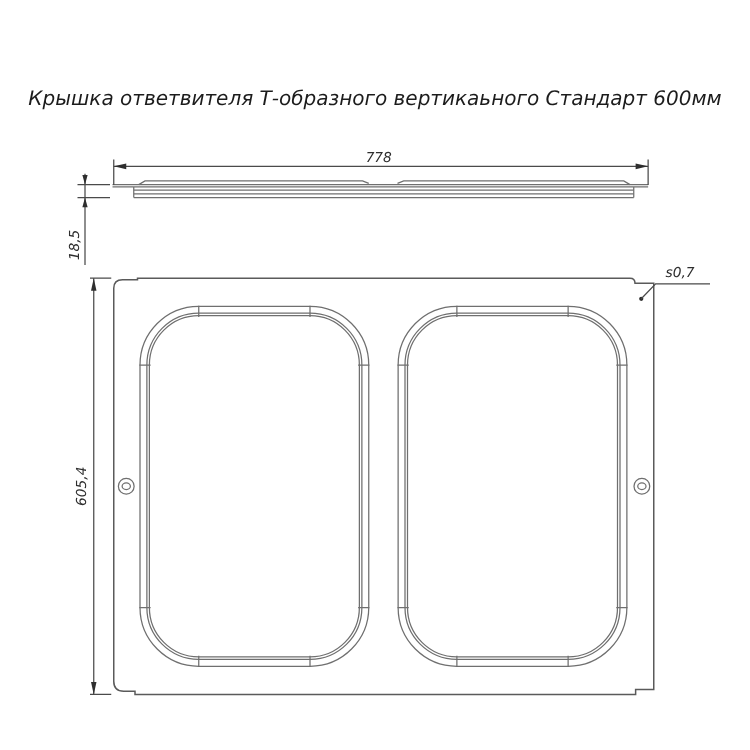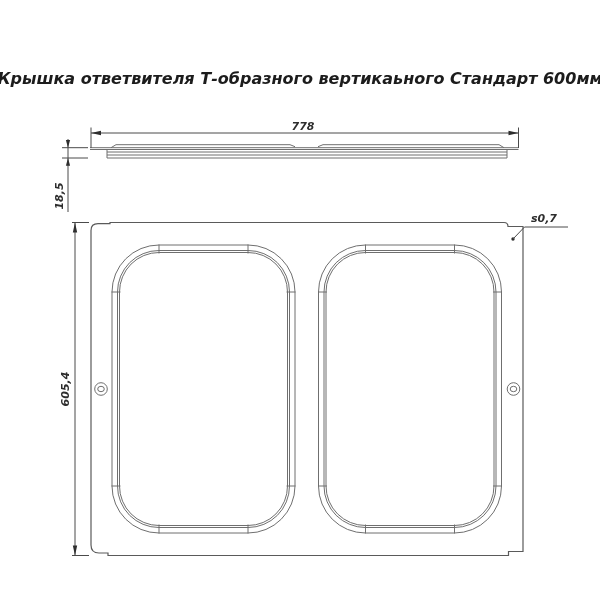--- a/index.html
+++ b/index.html
@@ -4,7 +4,7 @@
 <style>
   html,body{margin:0;padding:0;background:#ffffff;width:600px;height:600px;overflow:hidden;}
   .canvas{position:relative;width:600px;height:600px;background:#ffffff;
-          font-family:"DejaVu Sans", sans-serif;font-weight:bold;}
+          font-family:"DejaVu Sans", sans-serif;}
   svg{display:block;}
   .title-text{font-family:"DejaVu Sans", sans-serif;font-style:italic;font-size:16px;
               fill:#1c1c1c;letter-spacing:0px;}

